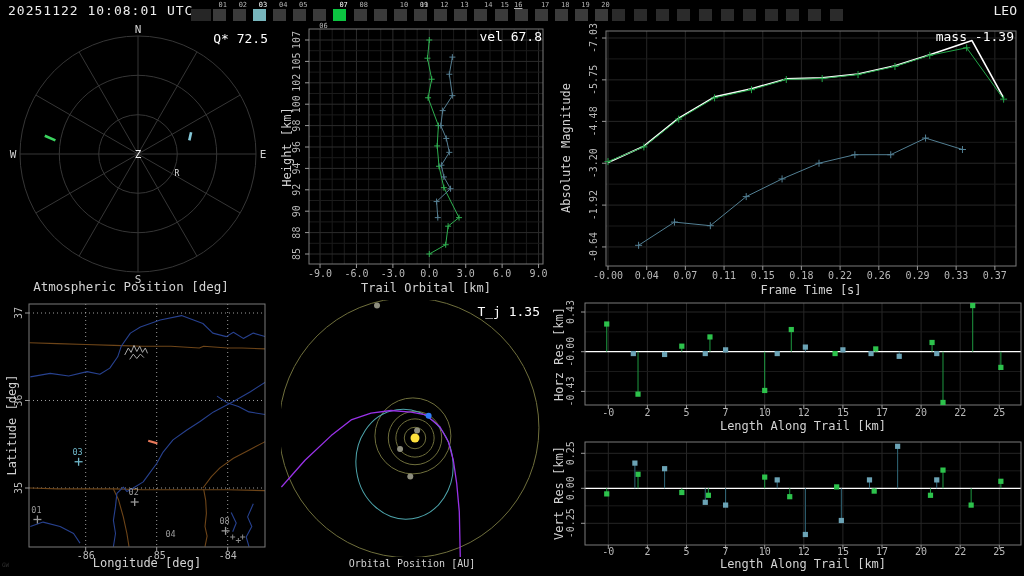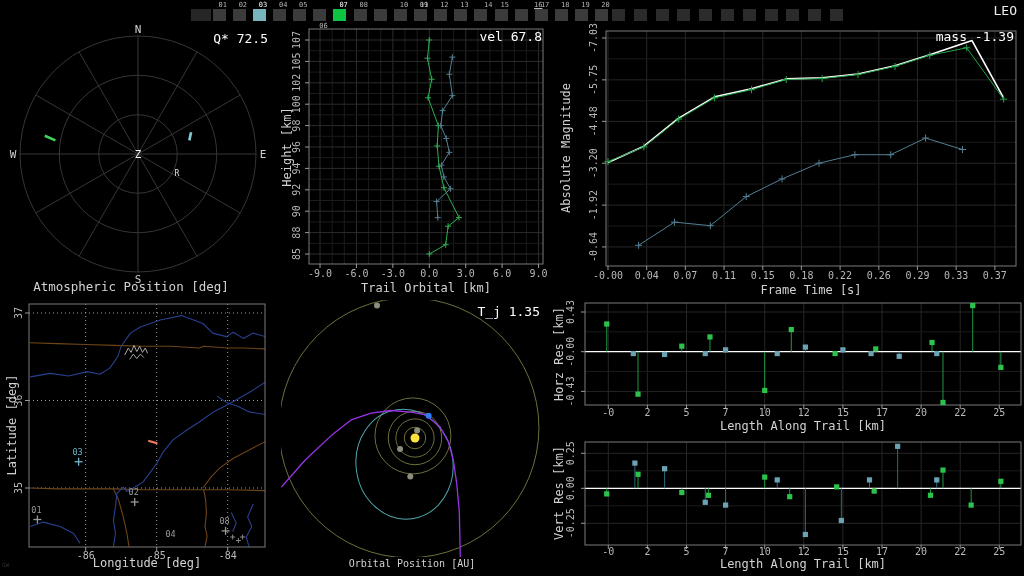--- a/index.html
+++ b/index.html
@@ -21,6 +21,7 @@
 <body>
 
 <div id="screen">
+  <div id="timestamp">20251122 10:08:01 UTC</div>
   <div id="modelabel">LEO</div>
   <div id="cells">
       <div class="cell" style="left: 191px; width: 20px; background: rgb(38, 38, 38);"></div>

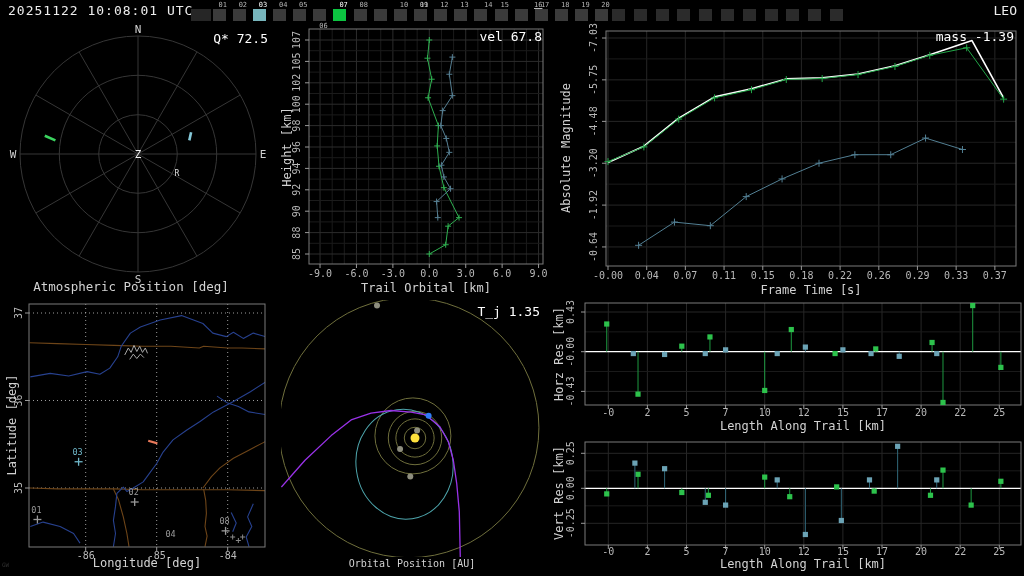--- a/index.html
+++ b/index.html
@@ -56,7 +56,7 @@
       <div class="cell" style="left: 494.6px; width: 13px; background: rgb(59, 59, 59);"></div>
       <span class="cellnum" style="left: 500.6px;">15</span>
       <div class="cell" style="left: 514.75px; width: 13px; background: rgb(59, 59, 59);"></div>
-      <span class="cellnum" style="left: 534px; text-decoration: underline;">16</span>
+      <span class="cellnum" style="left: 514px; text-decoration: underline;">16</span>
       <div class="cell" style="left: 534.9px; width: 13px; background: rgb(59, 59, 59);"></div>
       <span class="cellnum" style="left: 540.9px;">17</span>
       <div class="cell" style="left: 555.05px; width: 13px; background: rgb(59, 59, 59);"></div>

